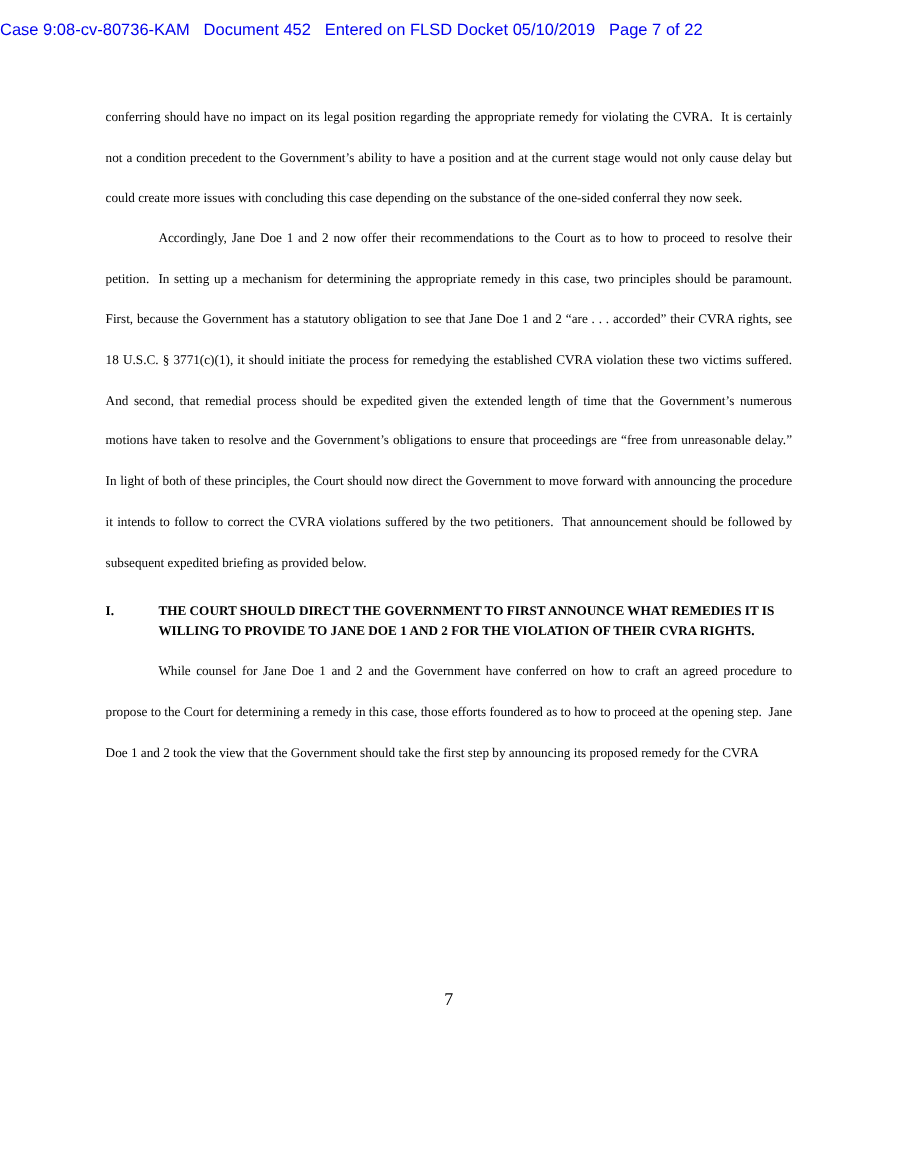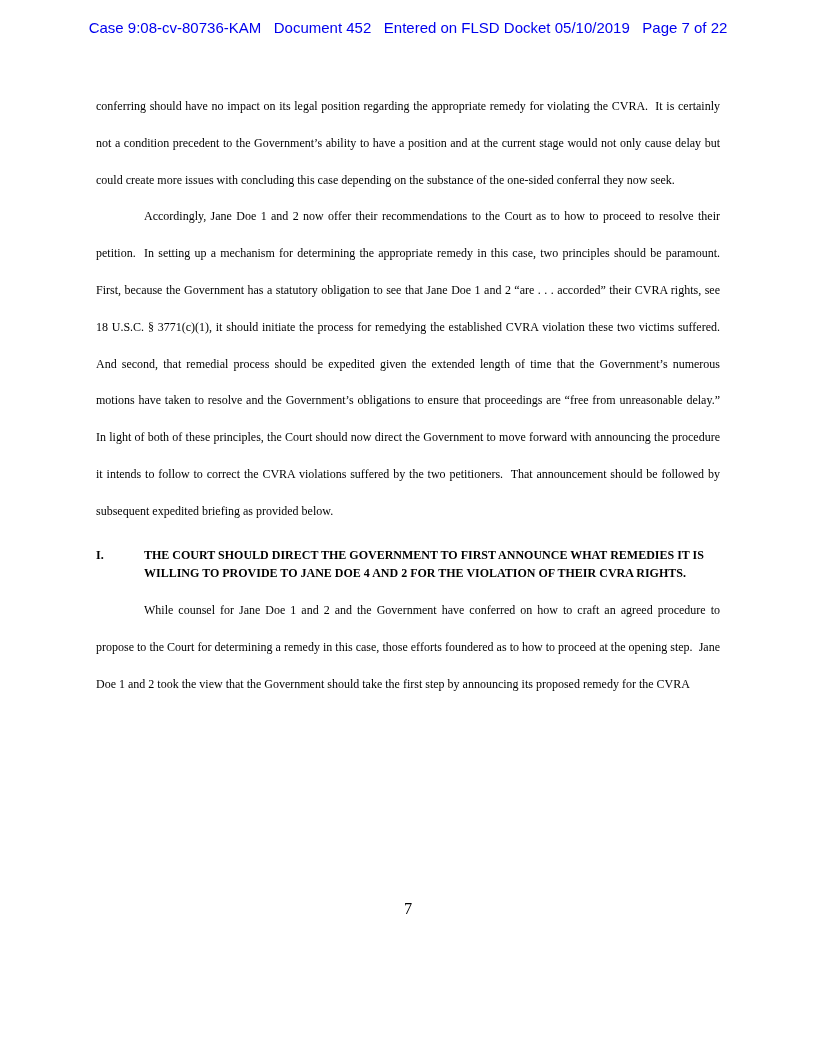--- a/index.html
+++ b/index.html
@@ -21,7 +21,7 @@
     top: 19px;
     left: 0;
     right: 0;
-    text-align: center;
+    text-align: left;
     font-family: "Liberation Sans", sans-serif;
     font-size: 15px;
     white-space: pre;

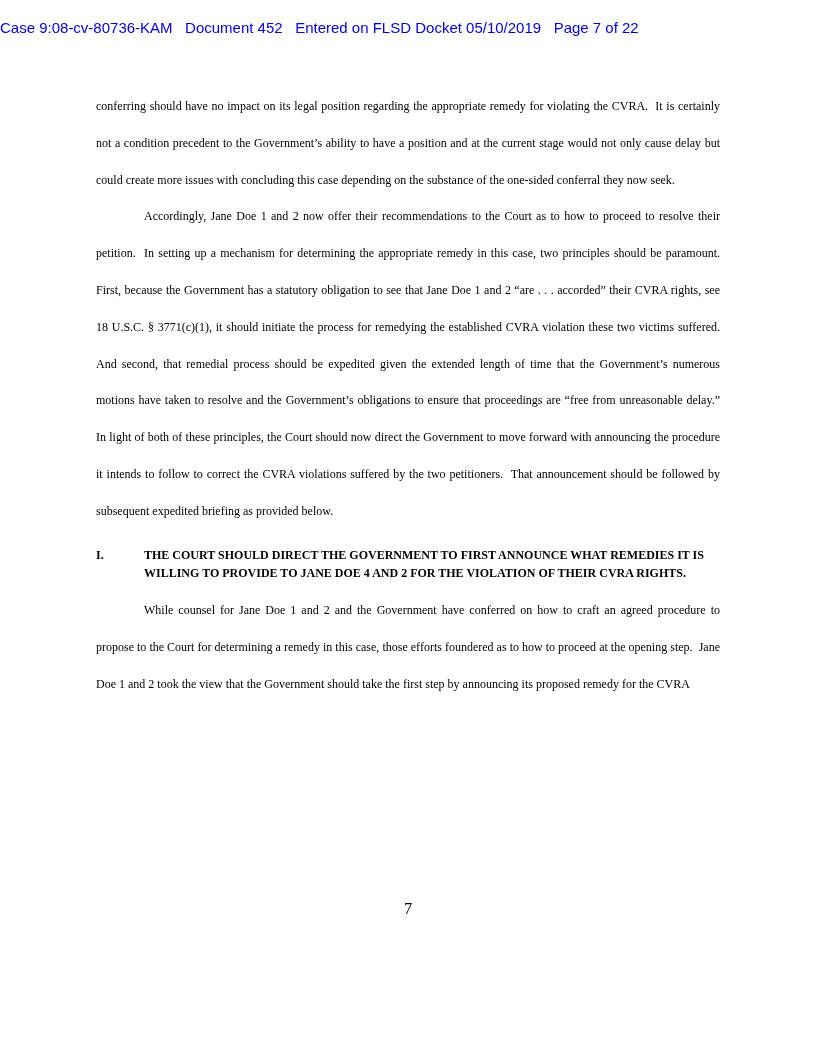--- a/index.html
+++ b/index.html
@@ -73,7 +73,7 @@
   <div class="doc-body" id="doc-body">
       <p class="para"><span class="seg">conferring should have no impact on its legal position regarding the appropriate remedy for violating the CVRA.  It is certainly not a condition precedent to the Government’s ability to have a position and at the current stage would not only cause delay but could create more issues with concluding this case depending on the substance of the one-sided conferral they now seek.</span></p>
       <p class="para indent"><span class="seg">Accordingly, Jane Doe 1 and 2 now offer their recommendations to the Court as to how to proceed to resolve </span><span class="seg-italic">their</span><span class="seg"> petition.  In setting up a mechanism for determining the appropriate remedy in this case, two principles should be paramount.  First, because the Government has a statutory obligation to see that Jane Doe 1 and 2 “are . . . accorded” their CVRA rights, </span><span class="seg-italic">see</span><span class="seg"> 18 U.S.C. § 3771(c)(1), it should initiate the process for remedying the established CVRA violation these two victims suffered.  And second, that remedial process should be expedited given the extended length of time that the Government’s numerous motions have taken to resolve and the Government’s obligations to ensure that proceedings are “free from unreasonable delay.”  In light of both of these principles, the Court should now direct the Government to move forward with announcing the procedure it intends to follow to correct the CVRA violations suffered by the two petitioners.  That announcement should be followed by subsequent expedited briefing as provided below.</span></p>
-      <div class="heading"><span class="heading-number">I.</span><span class="heading-text"><span class="seg">THE COURT SHOULD DIRECT THE GOVERNMENT TO FIRST ANNOUNCE WHAT REMEDIES IT IS WILLING TO PROVIDE TO JANE DOE 4 AND 2 FOR THE VIOLATION OF THEIR CVRA RIGHTS.</span></span></div>
+      <div class="heading"><span class="heading-number">I.</span><span class="heading-text"><span class="seg">THE COURT SHOULD DIRECT THE GOVERNMENT TO FIRST ANNOUNCE WHAT REMEDIES IT IS WILLING TO PROVIDE TO JANE DOE 1 AND 2 FOR THE VIOLATION OF THEIR CVRA RIGHTS.</span></span></div>
       <p class="para indent"><span class="seg">While counsel for Jane Doe 1 and 2 and the Government have conferred on how to craft an agreed procedure to propose to the Court for determining a remedy in this case, those efforts foundered as to how to proceed at the opening step.  Jane Doe 1 and 2 took the view that the Government should take the first step by announcing its proposed remedy for the CVRA</span></p>
     </div>
 

